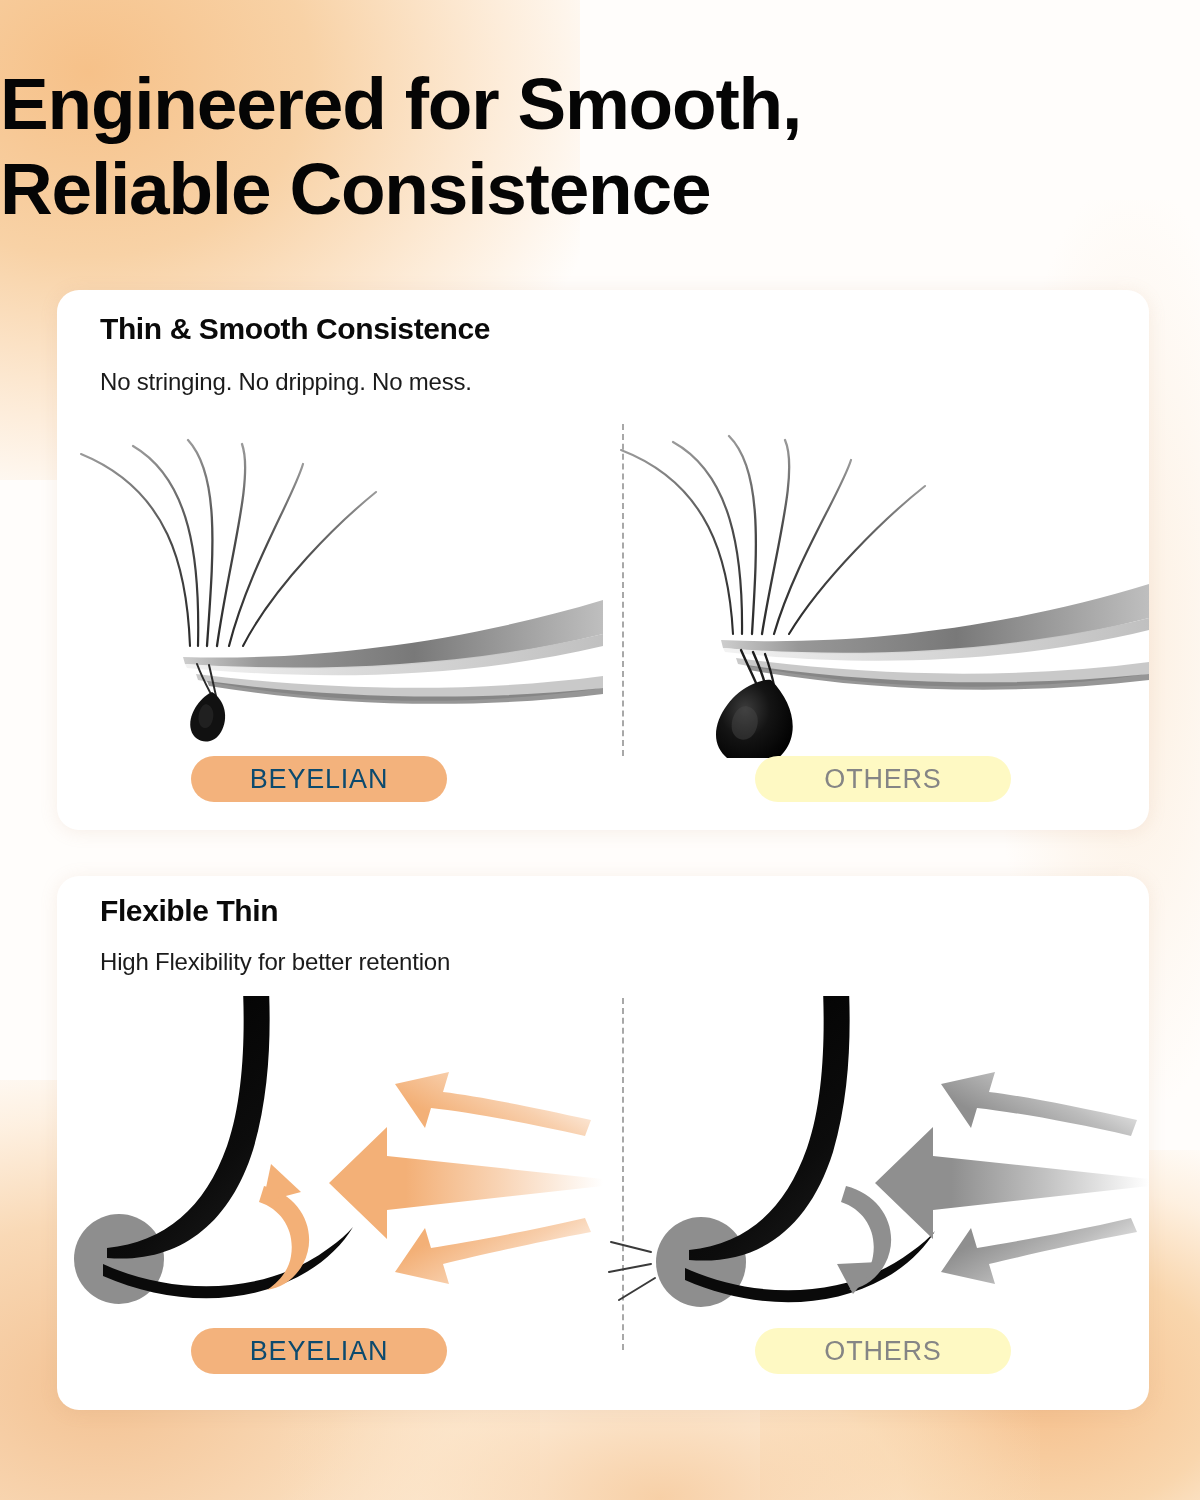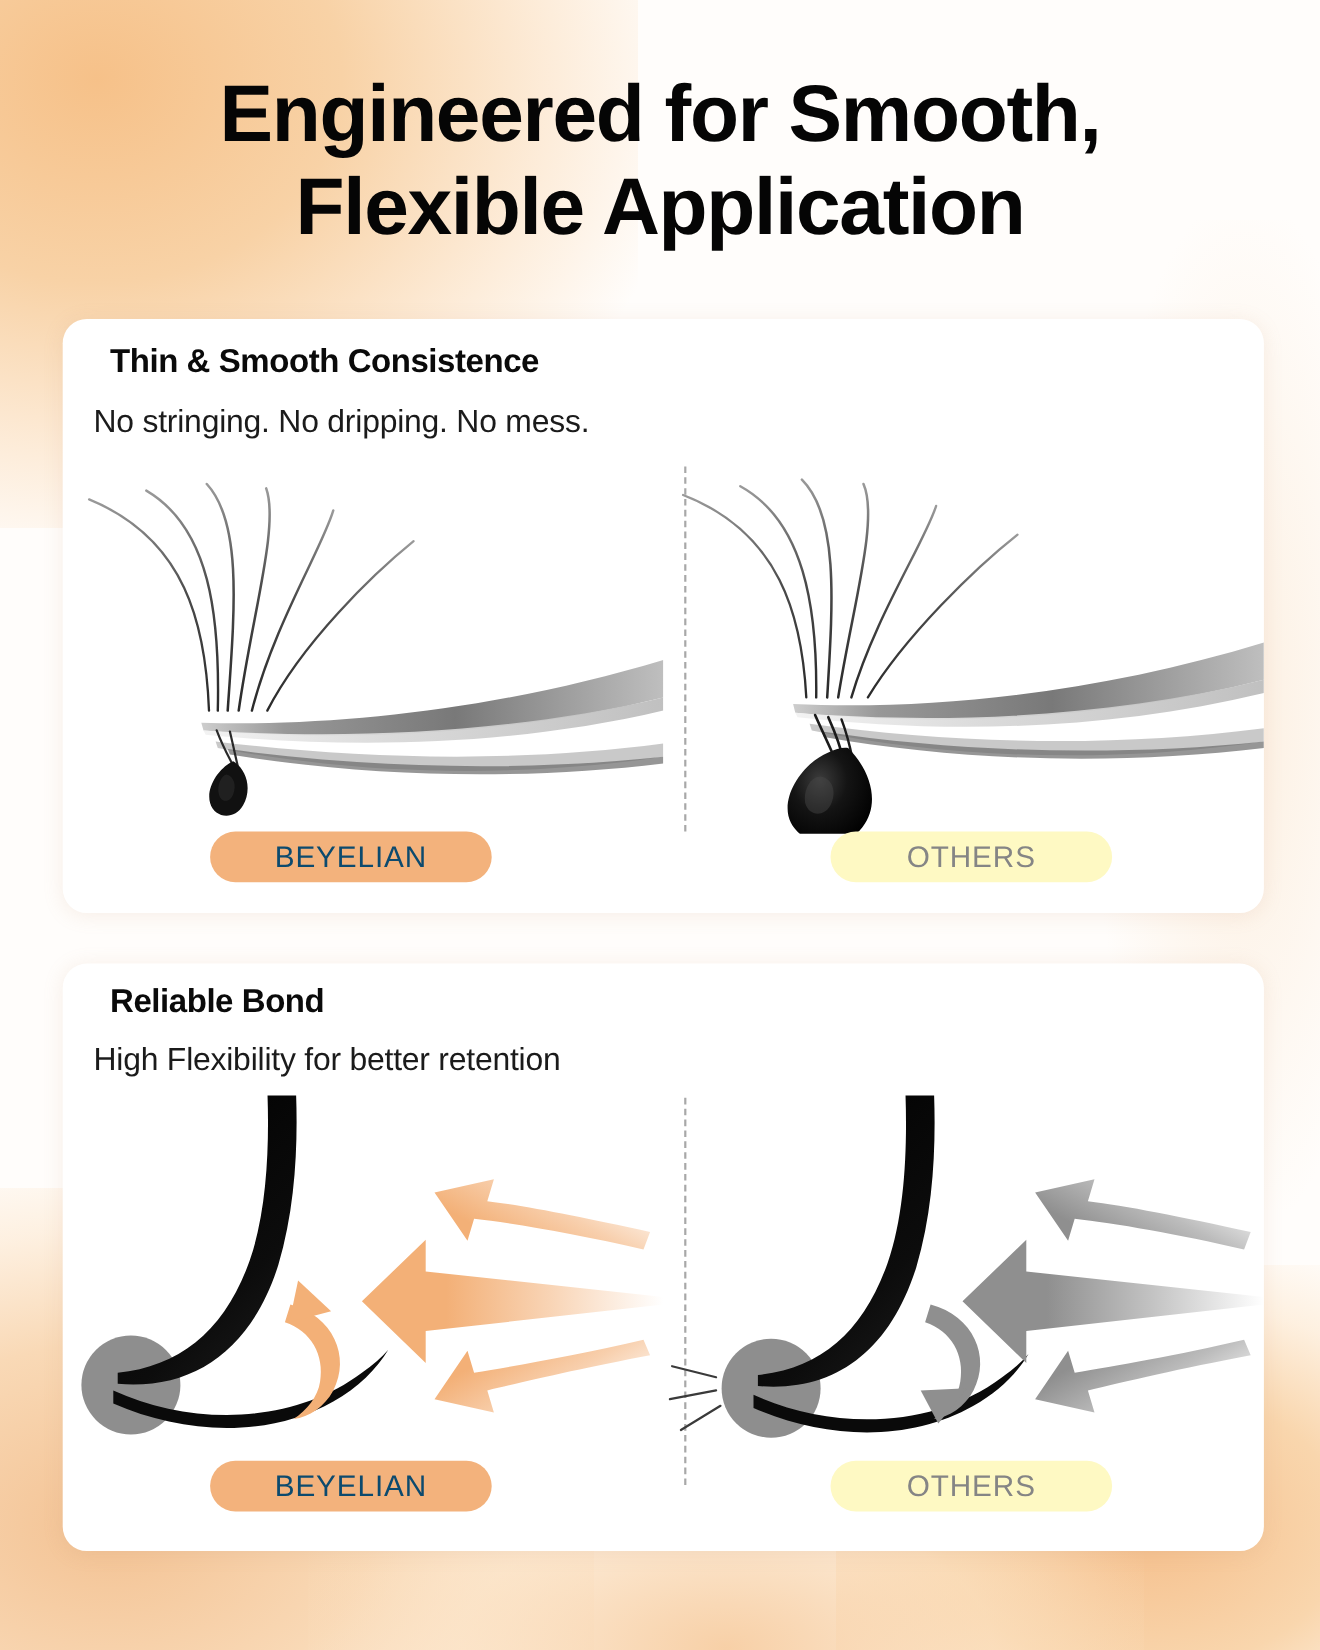--- a/index.html
+++ b/index.html
@@ -39,7 +39,7 @@
   
   #headline{
     position:absolute; left:0; top:62px; width:1200px;
-    text-align:center;
+    text-align:left;
     font-size:73px; line-height:1.16;
     font-weight:700; letter-spacing:-1.2px;
     color:#050505;

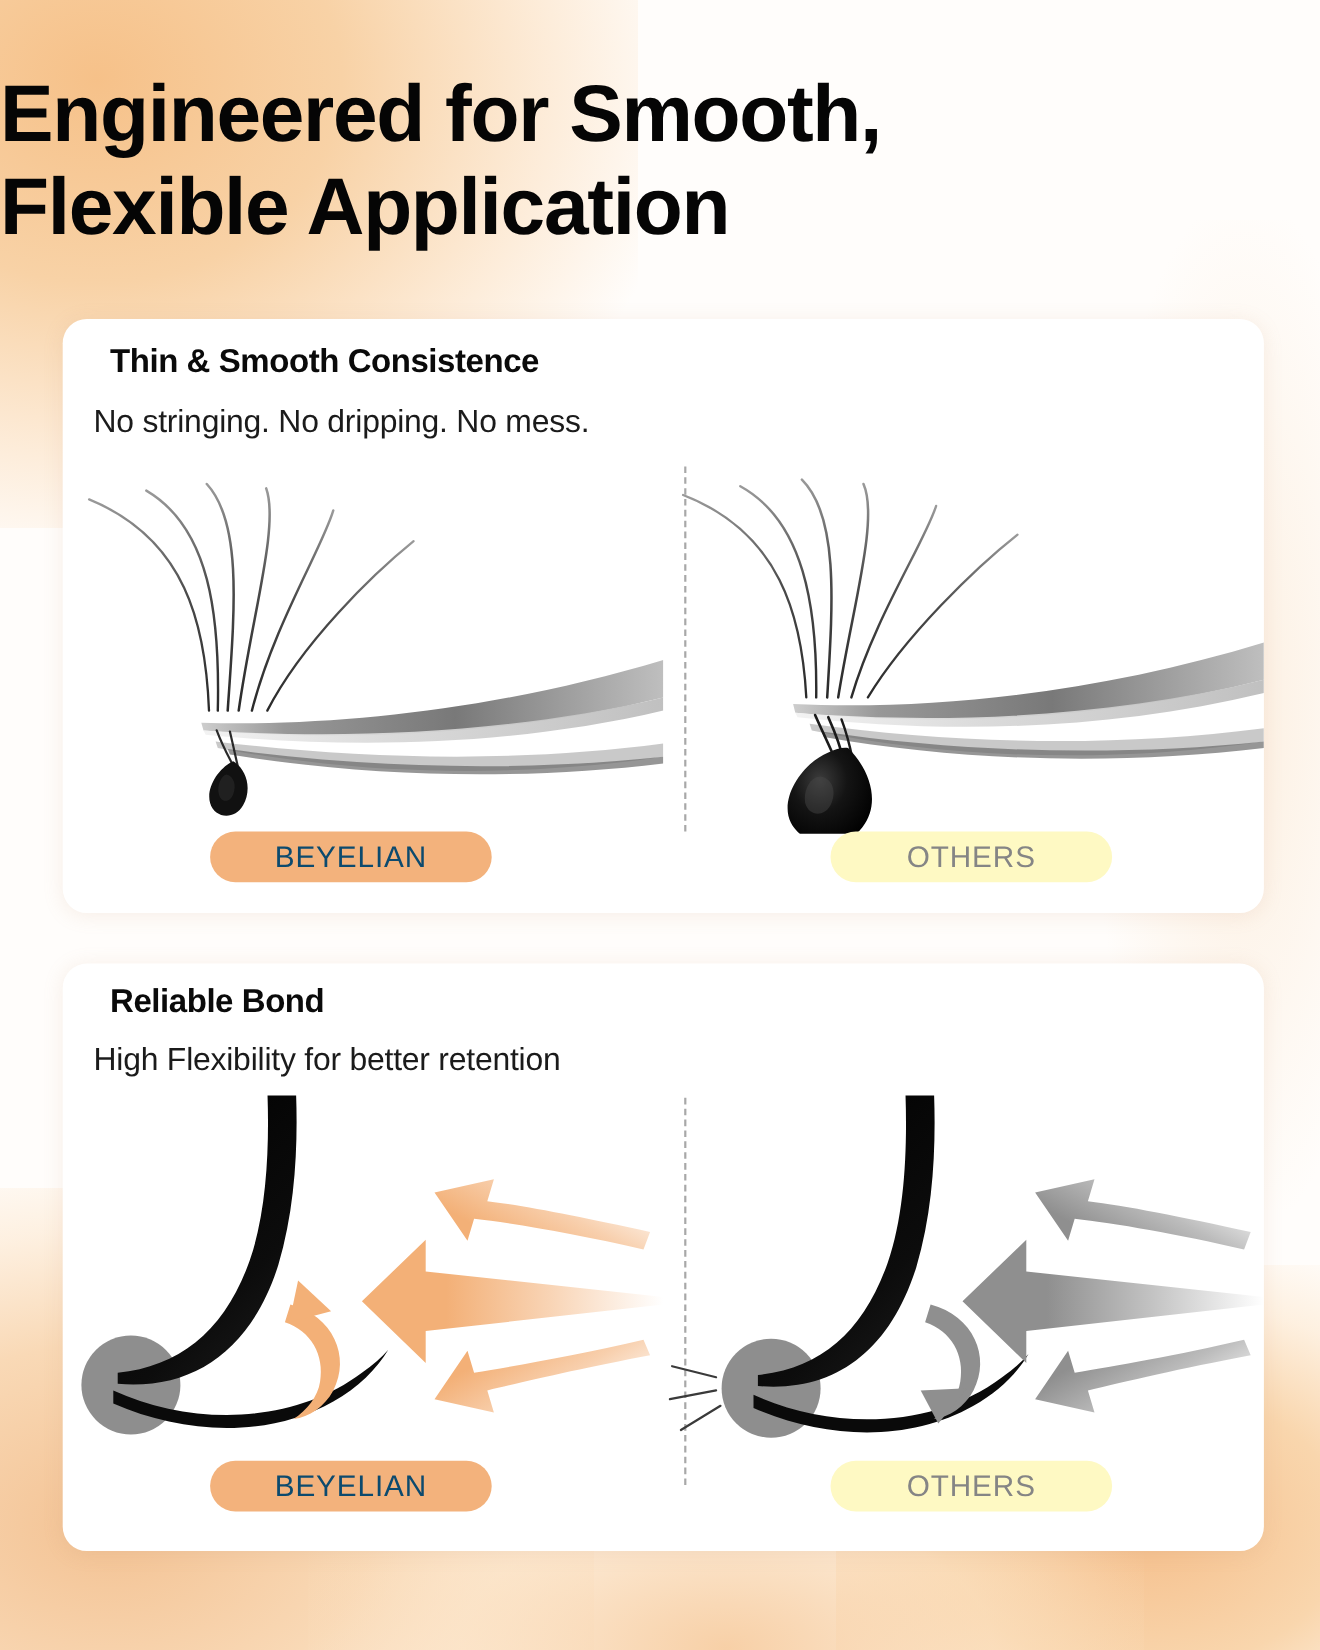--- a/index.html
+++ b/index.html
@@ -126,7 +126,7 @@
 
 <h1 id="headline">
   <span class="ln">Engineered for Smooth,</span>
-  <span class="ln">Flexible Application</span>
+  <span class="ln">Reliable Consistence</span>
 </h1>
 
 <section class="card" id="card-consistence">

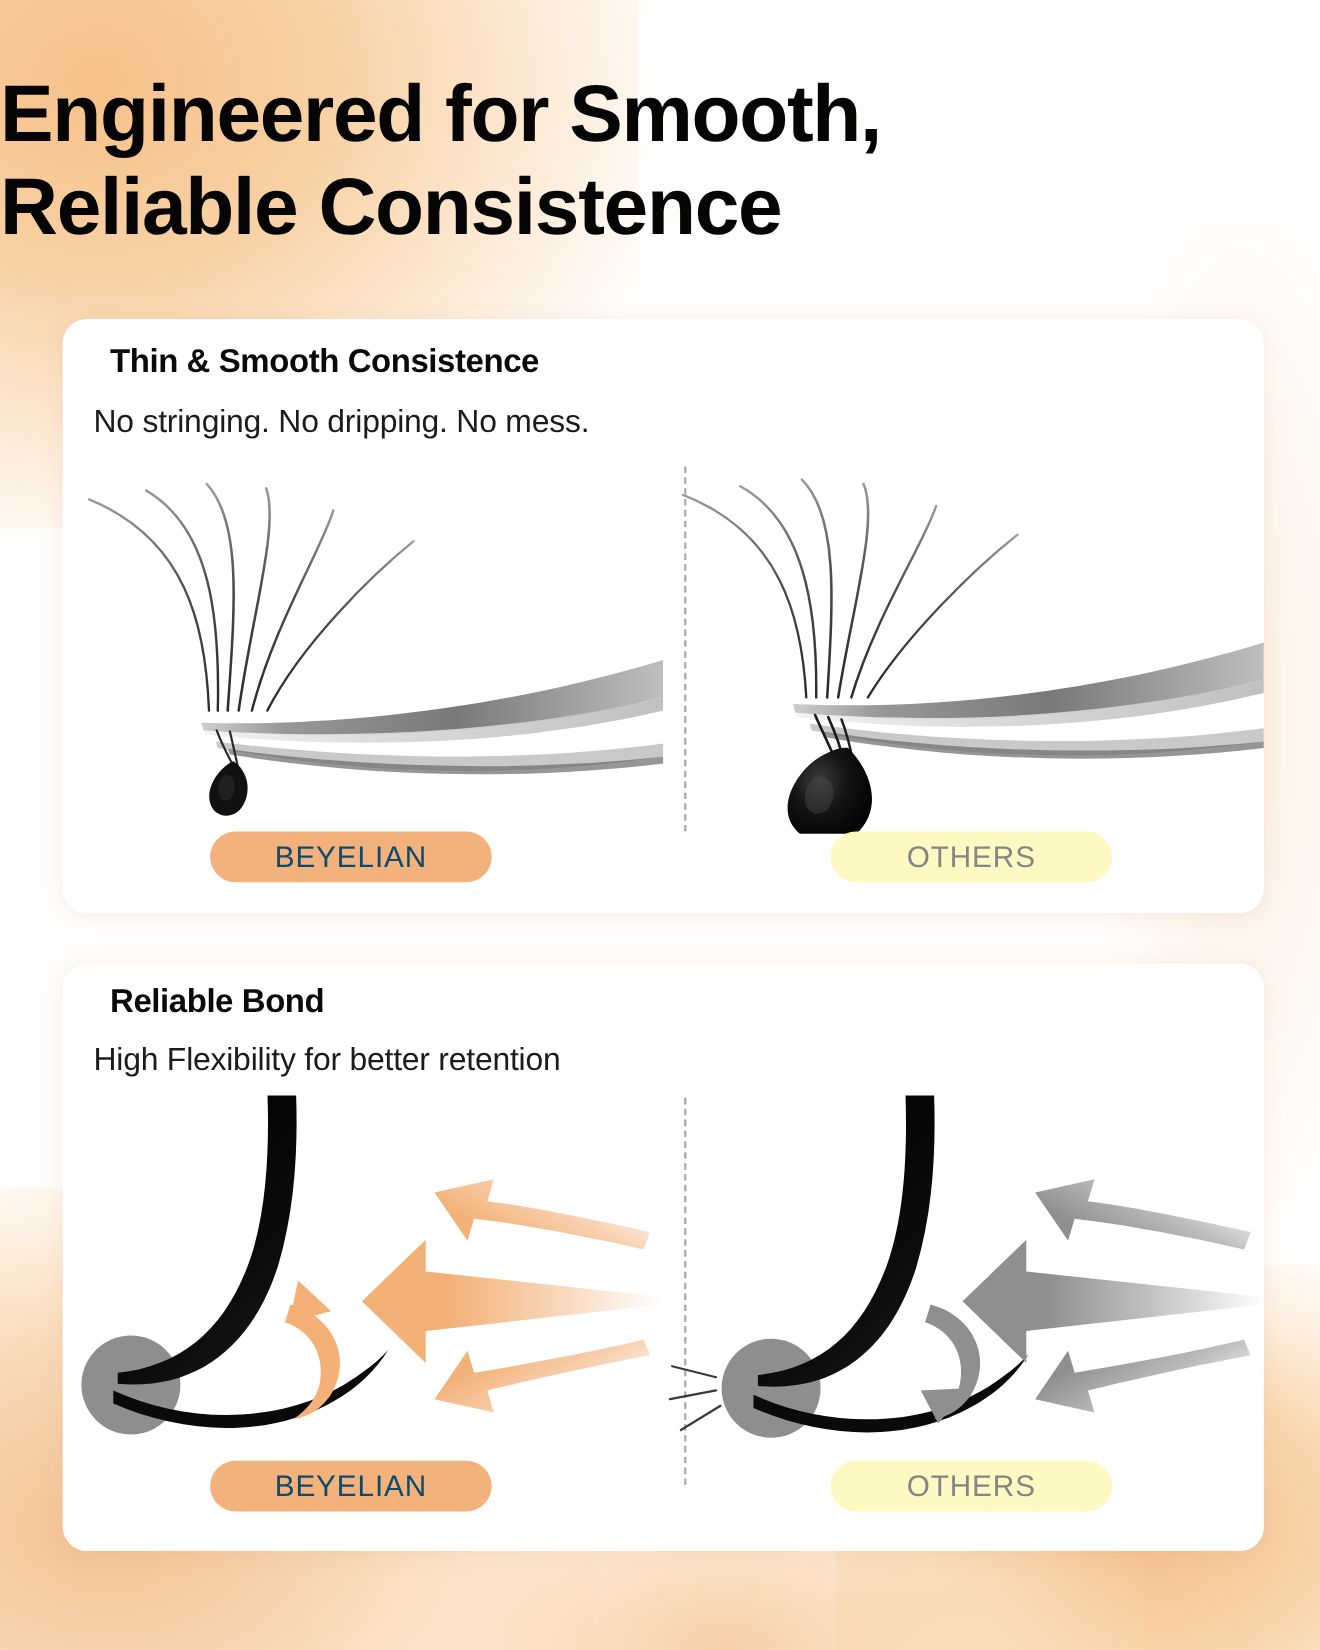--- a/index.html
+++ b/index.html
@@ -65,8 +65,8 @@
     letter-spacing:-0.4px;
   }
   .card-sub{
-    position:absolute; left:28px;
-    font-size:29px; font-weight:400; color:#1b1b1b;
+    position:absolute; left:43px;
+    font-size:24px; font-weight:400; color:#1b1b1b;
     letter-spacing:-0.2px;
   }
   #card-consistence .card-title{ top:22px; }

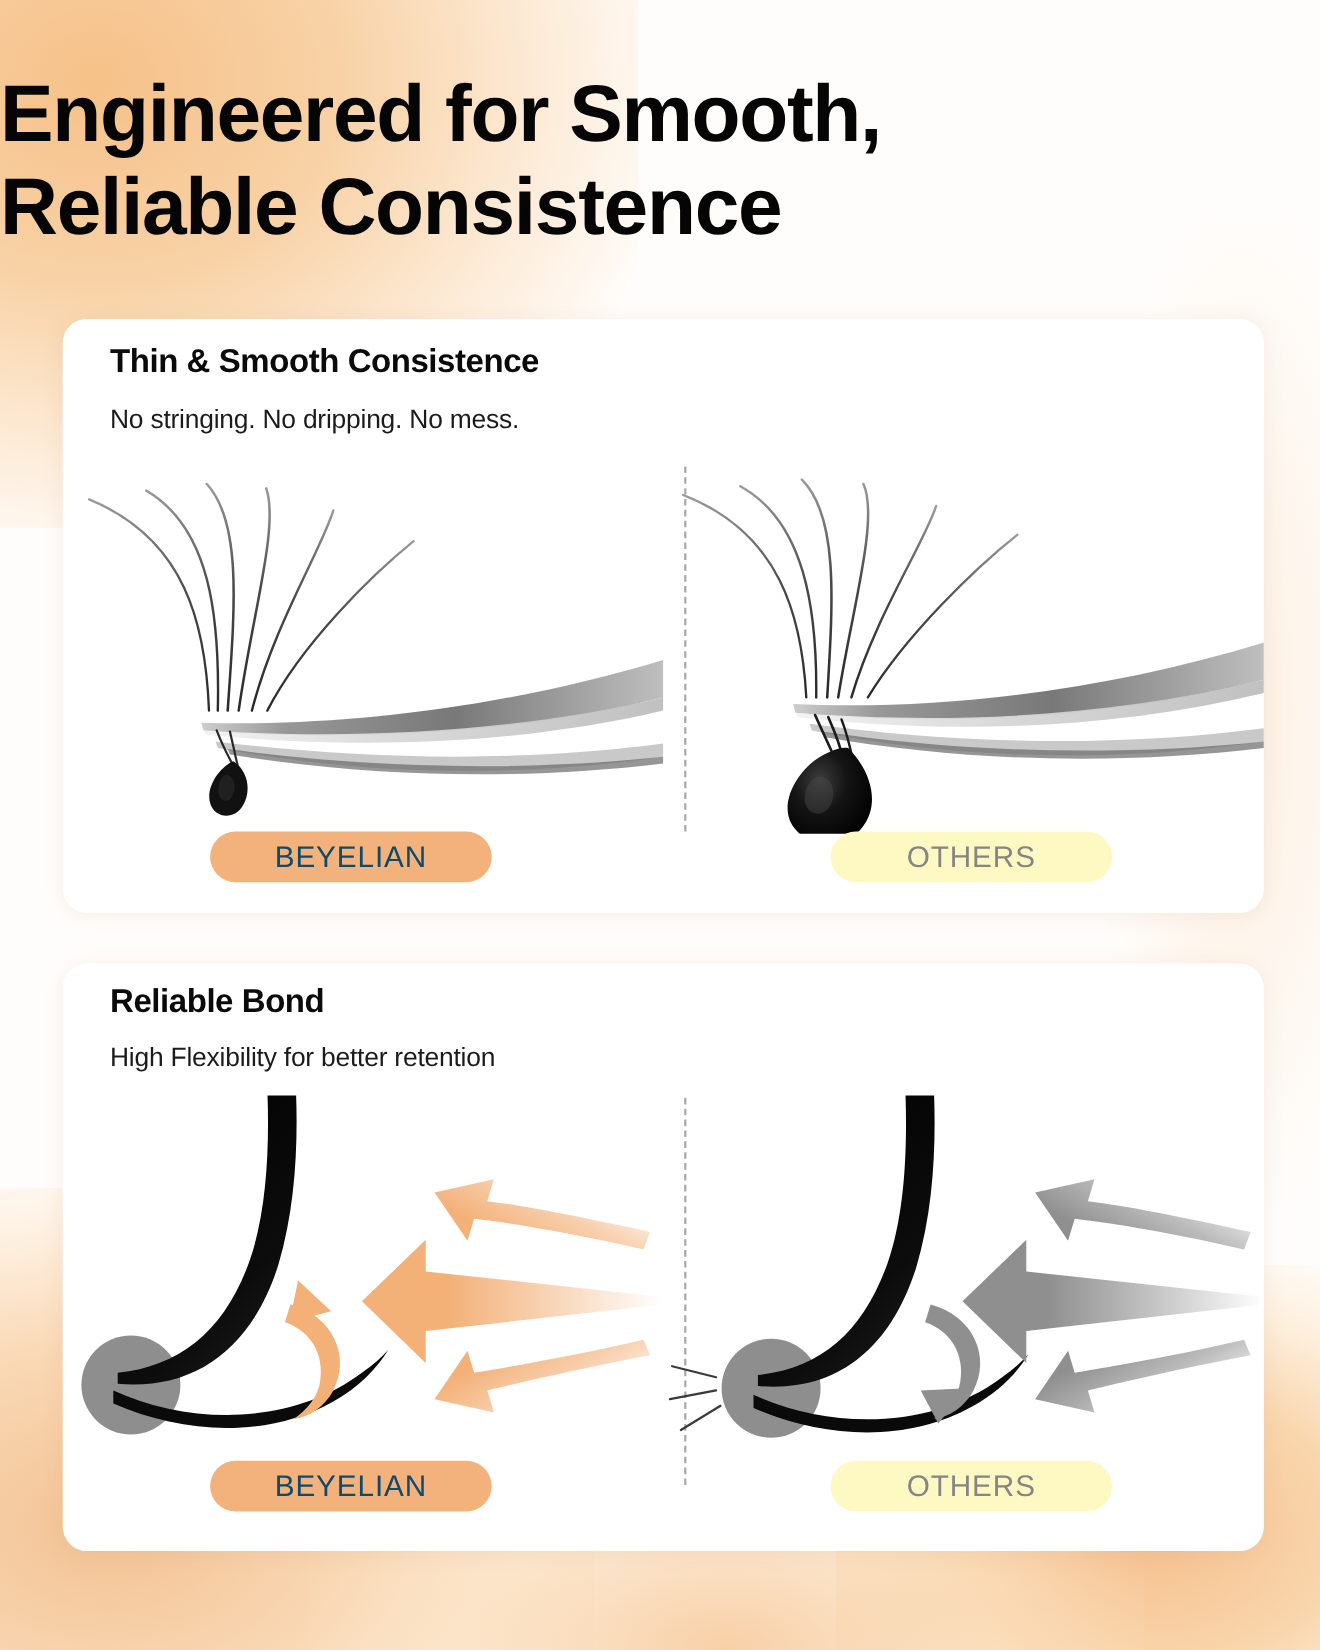--- a/index.html
+++ b/index.html
@@ -245,7 +245,7 @@
 
 <section class="card" id="card-bond">
 
-  <div class="card-title">Reliable Bond</div>
+  <div class="card-title">Flexible Thin</div>
   <div class="card-sub">High Flexibility for better retention</div>
 
   <div class="compare" id="compare-2">

